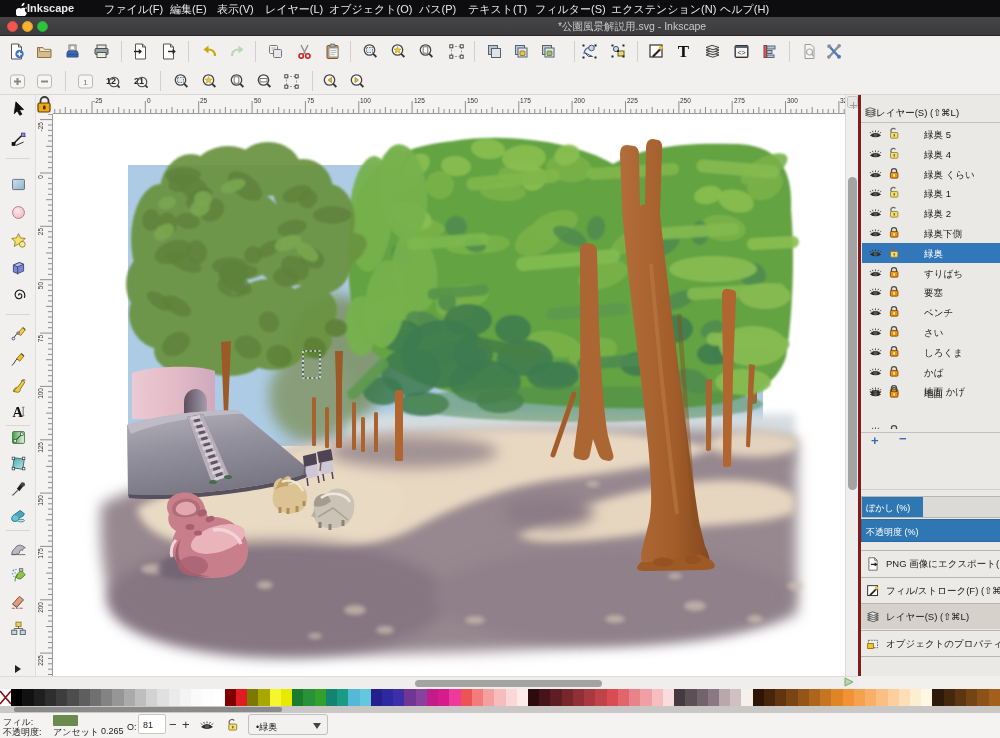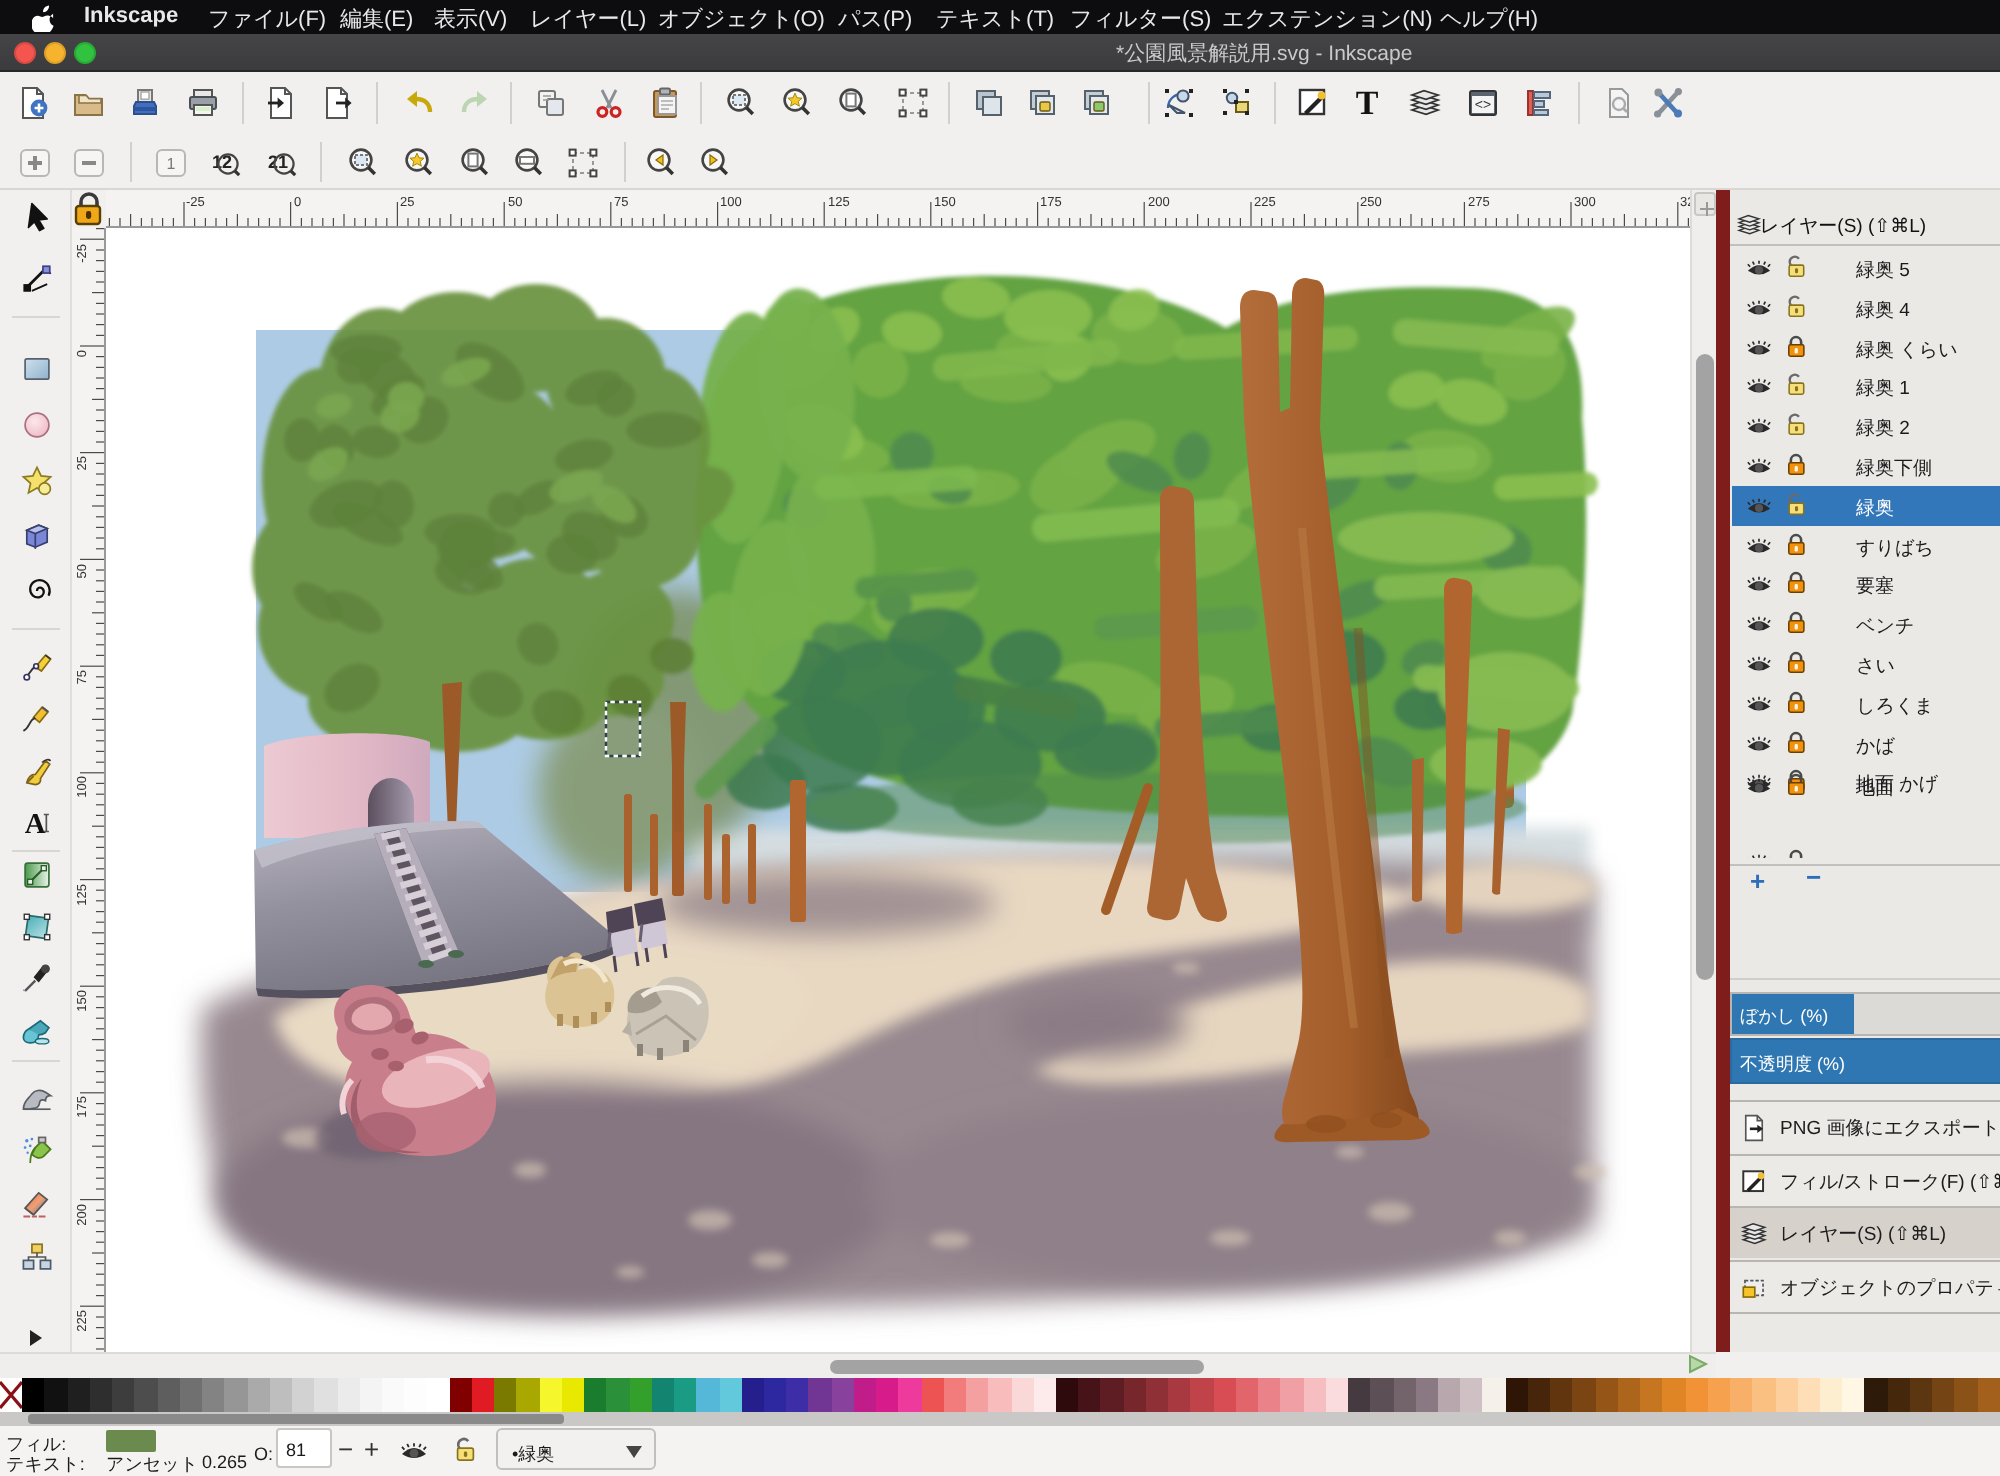--- a/index.html
+++ b/index.html
@@ -39,7 +39,7 @@
     <svg width="12" height="14" viewBox="0 0 170 200" style="position:absolute;left:16px;top:2px">
       <path fill="#ffffff" d="M150 70c-2 2-25 14-25 42 0 32 28 43 29 44-1 2-5 16-15 30-9 12-19 25-33 25s-18-8-34-8c-16 0-21 8-34 8s-23-12-33-26C-7 168-10 135 1 112c8-17 23-28 39-28 13 0 25 9 33 9 7 0 21-10 36-10 6 0 28 1 41 19zM110 45c7-8 11-19 11-30 0-2 0-3-1-5-11 1-23 7-30 15-6 7-12 18-12 29 0 2 1 4 1 4 1 0 2 1 3 1 10 0 21-6 28-14z"></path>
     </svg>
-    <span style="left:42px;font-weight:bold">Inkscape</span>
+    <span style="left:27px;font-weight:bold">Inkscape</span>
     <span style="left:104px">ファイル(F)</span>
     <span style="left:170px">編集(E)</span>
     <span style="left:217px">表示(V)</span>

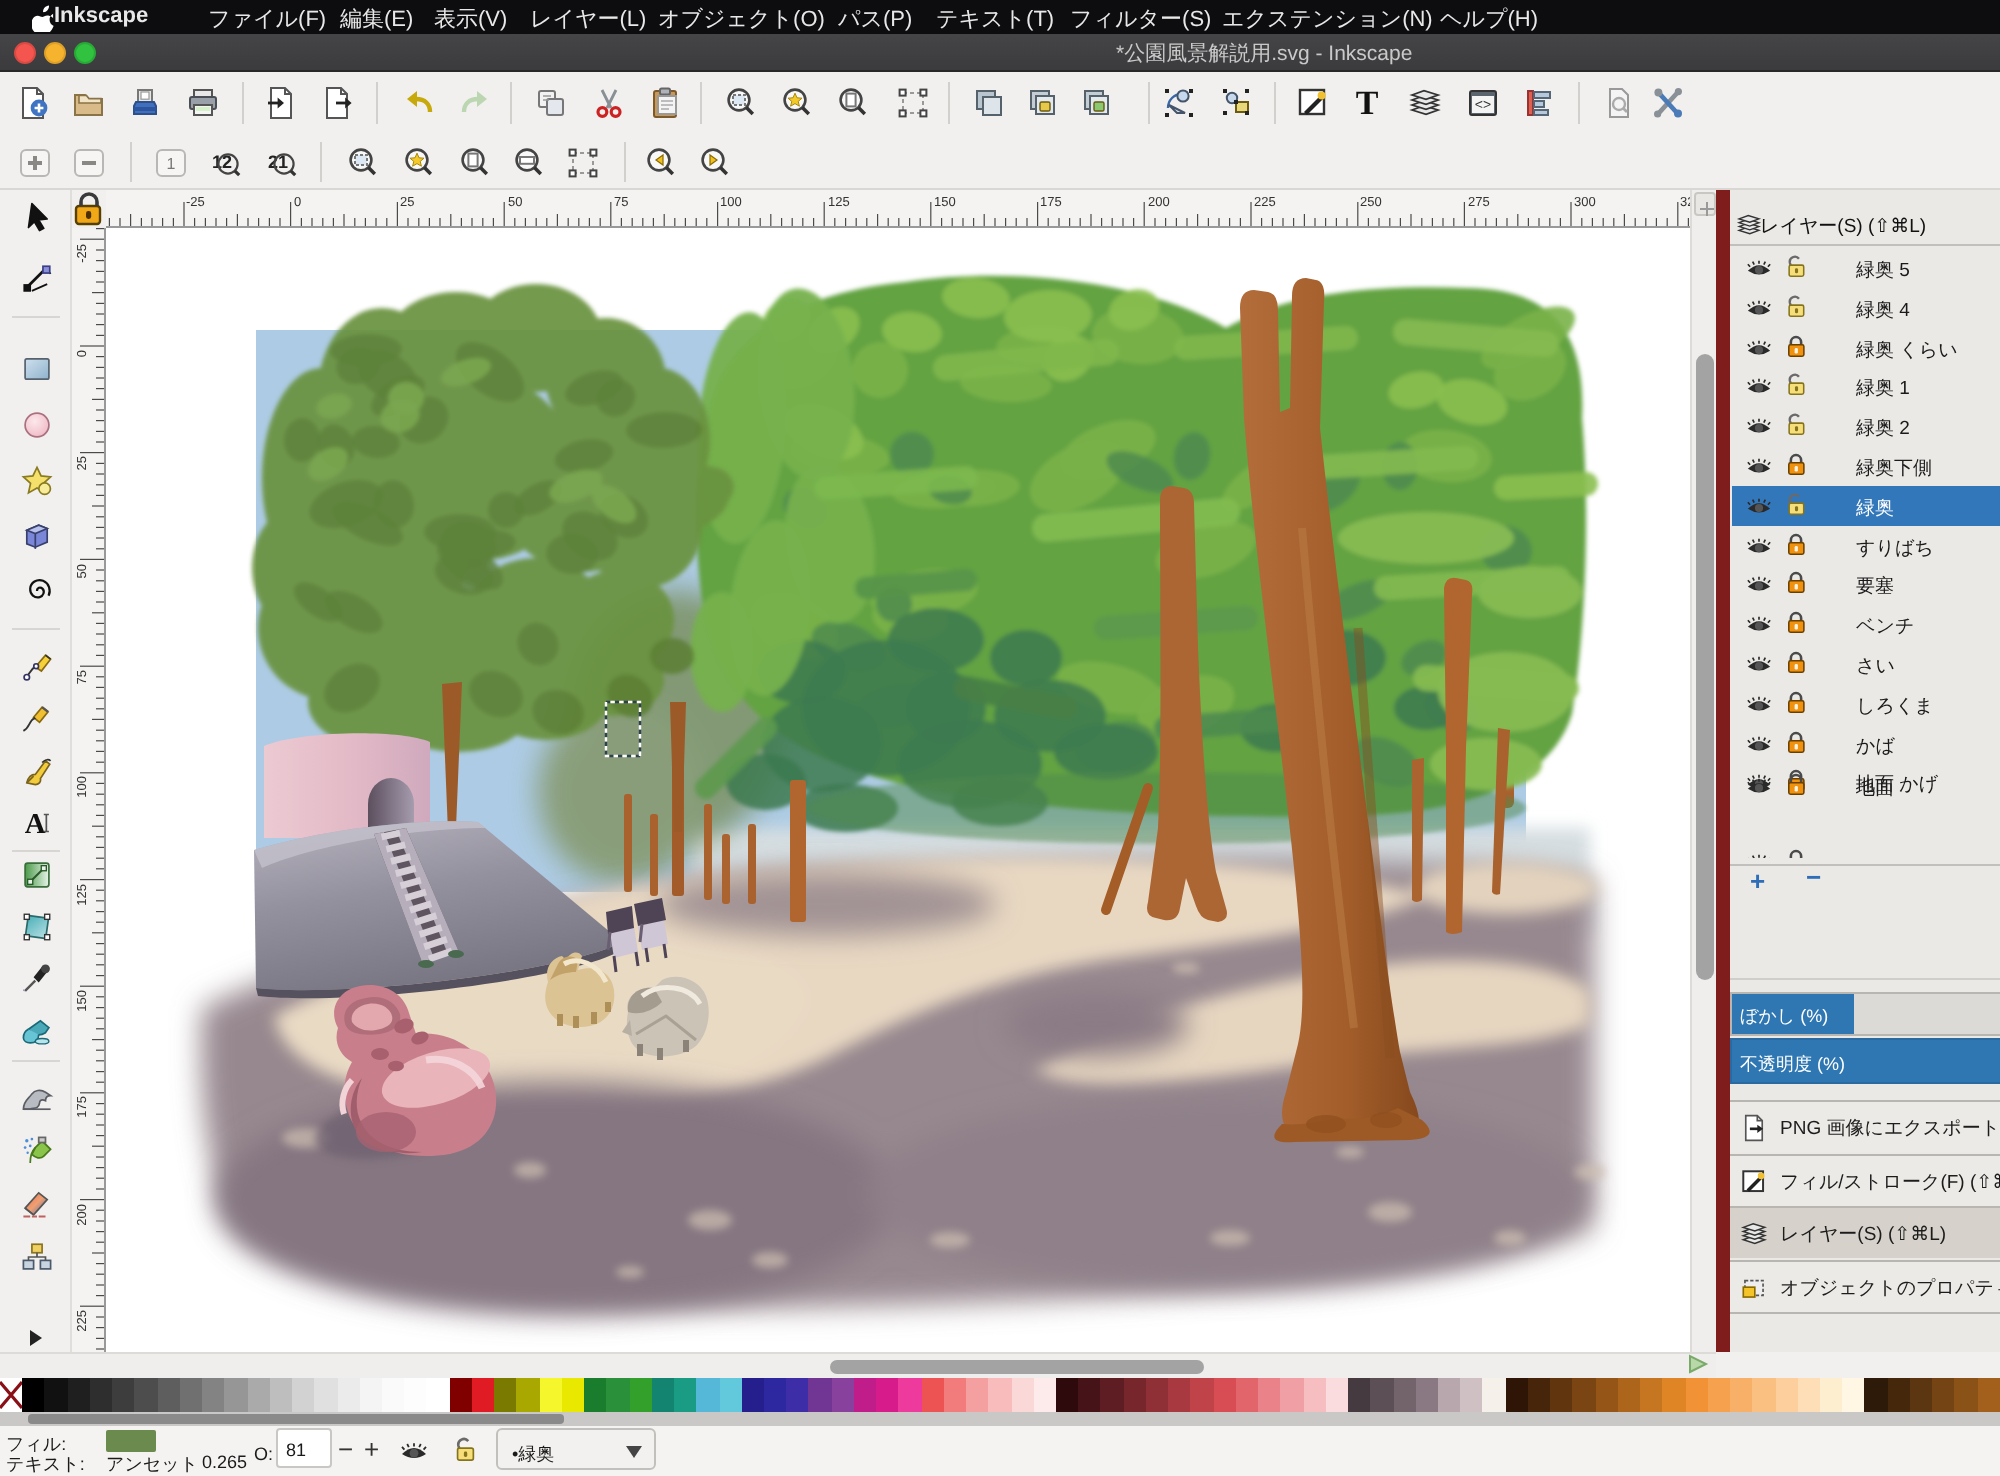--- a/index.html
+++ b/index.html
@@ -23,7 +23,7 @@
 #vcorner{position:absolute;left:1px;top:1px;width:11px;height:12px;background:#e9e7e4;border:1px solid #c9c7c4;border-radius:2px}
 #hscrollstrip{left:0;top:676px;width:858px;height:13px;background:#efeeec;border-top:1px solid #dddbd8}
 #hthumb{position:absolute;left:415px;top:3px;width:187px;height:7px;background:#a3a3a3;border-radius:4px}
-#rpanel{left:858px;top:95px;width:142px;height:581px;background:#ebe9e6;border-left:7px solid #7f1d1d}
+#rpanel{left:858px;top:95px;width:142px;height:581px;background:#ebe9e6;border-left:3px solid #7f1d1d}
 #palette{left:0;top:689px;width:1000px;height:17px;background:#c9c8c6;display:flex}
 #palette div{height:17px}
 #palscroll{left:0;top:706px;width:1000px;height:7px;background:#c9c8c6}

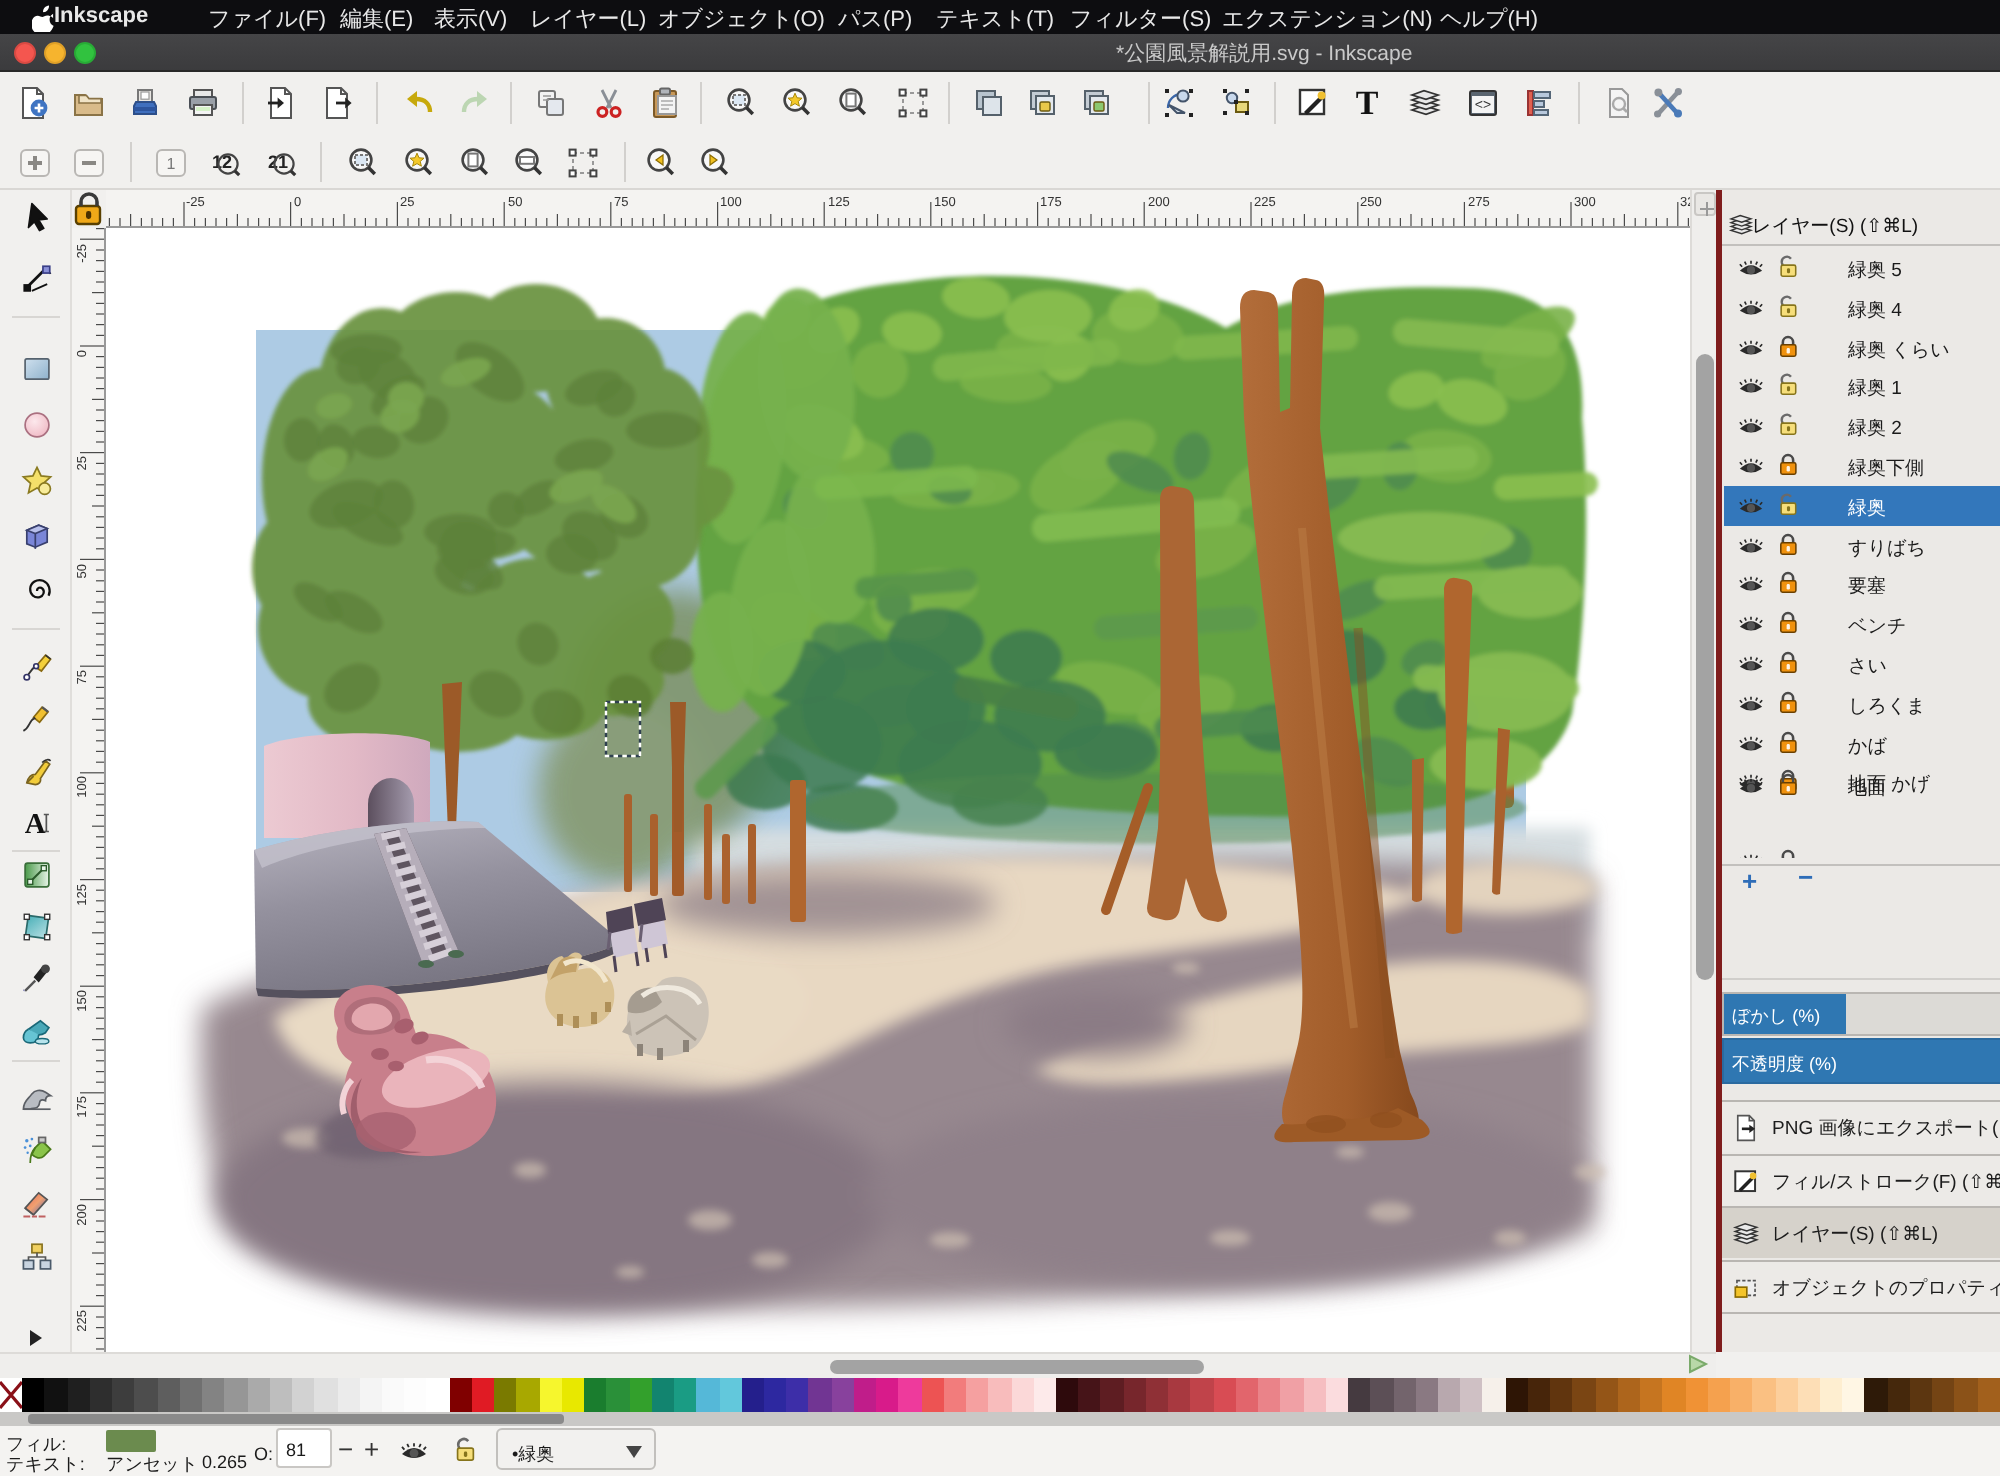--- a/index.html
+++ b/index.html
@@ -1411,7 +1411,7 @@
   </svg>
 <div id="statusbar" class="abs">
     <span style="position:absolute;left:3px;top:3px">フィル:</span>
-    <span style="position:absolute;left:3px;top:13px">テキスト:</span>
+    <span style="position:absolute;left:3px;top:13px">不透明度:</span>
     <div style="position:absolute;left:53px;top:2px;width:25px;height:11px;background:#6b8b4e;border-radius:1px"></div>
     <span style="position:absolute;left:53px;top:13px;font-weight:normal">アンセット</span>
     <span style="position:absolute;left:101px;top:13px">0.265</span>

